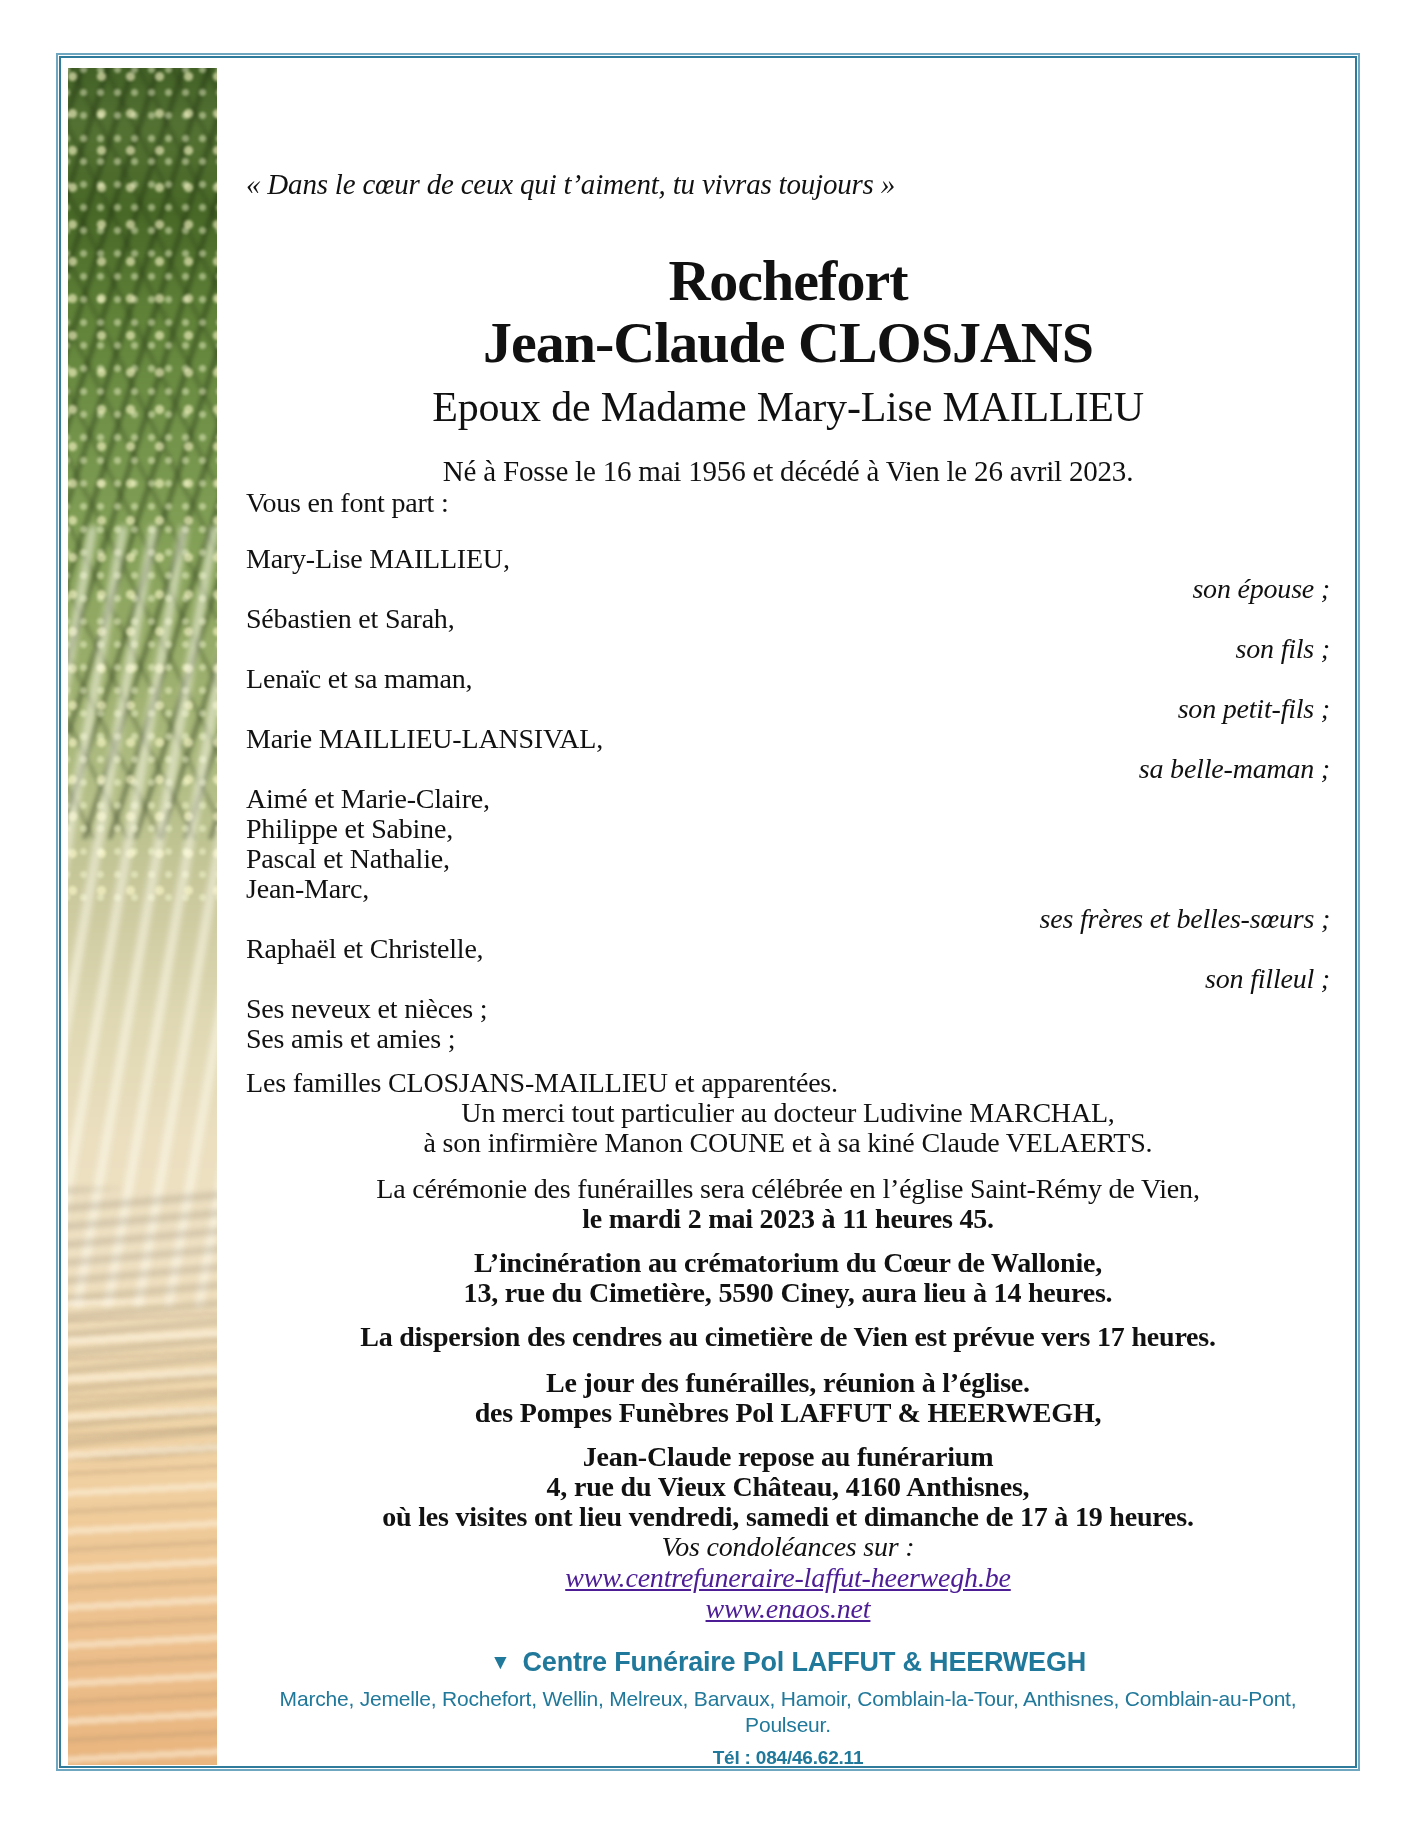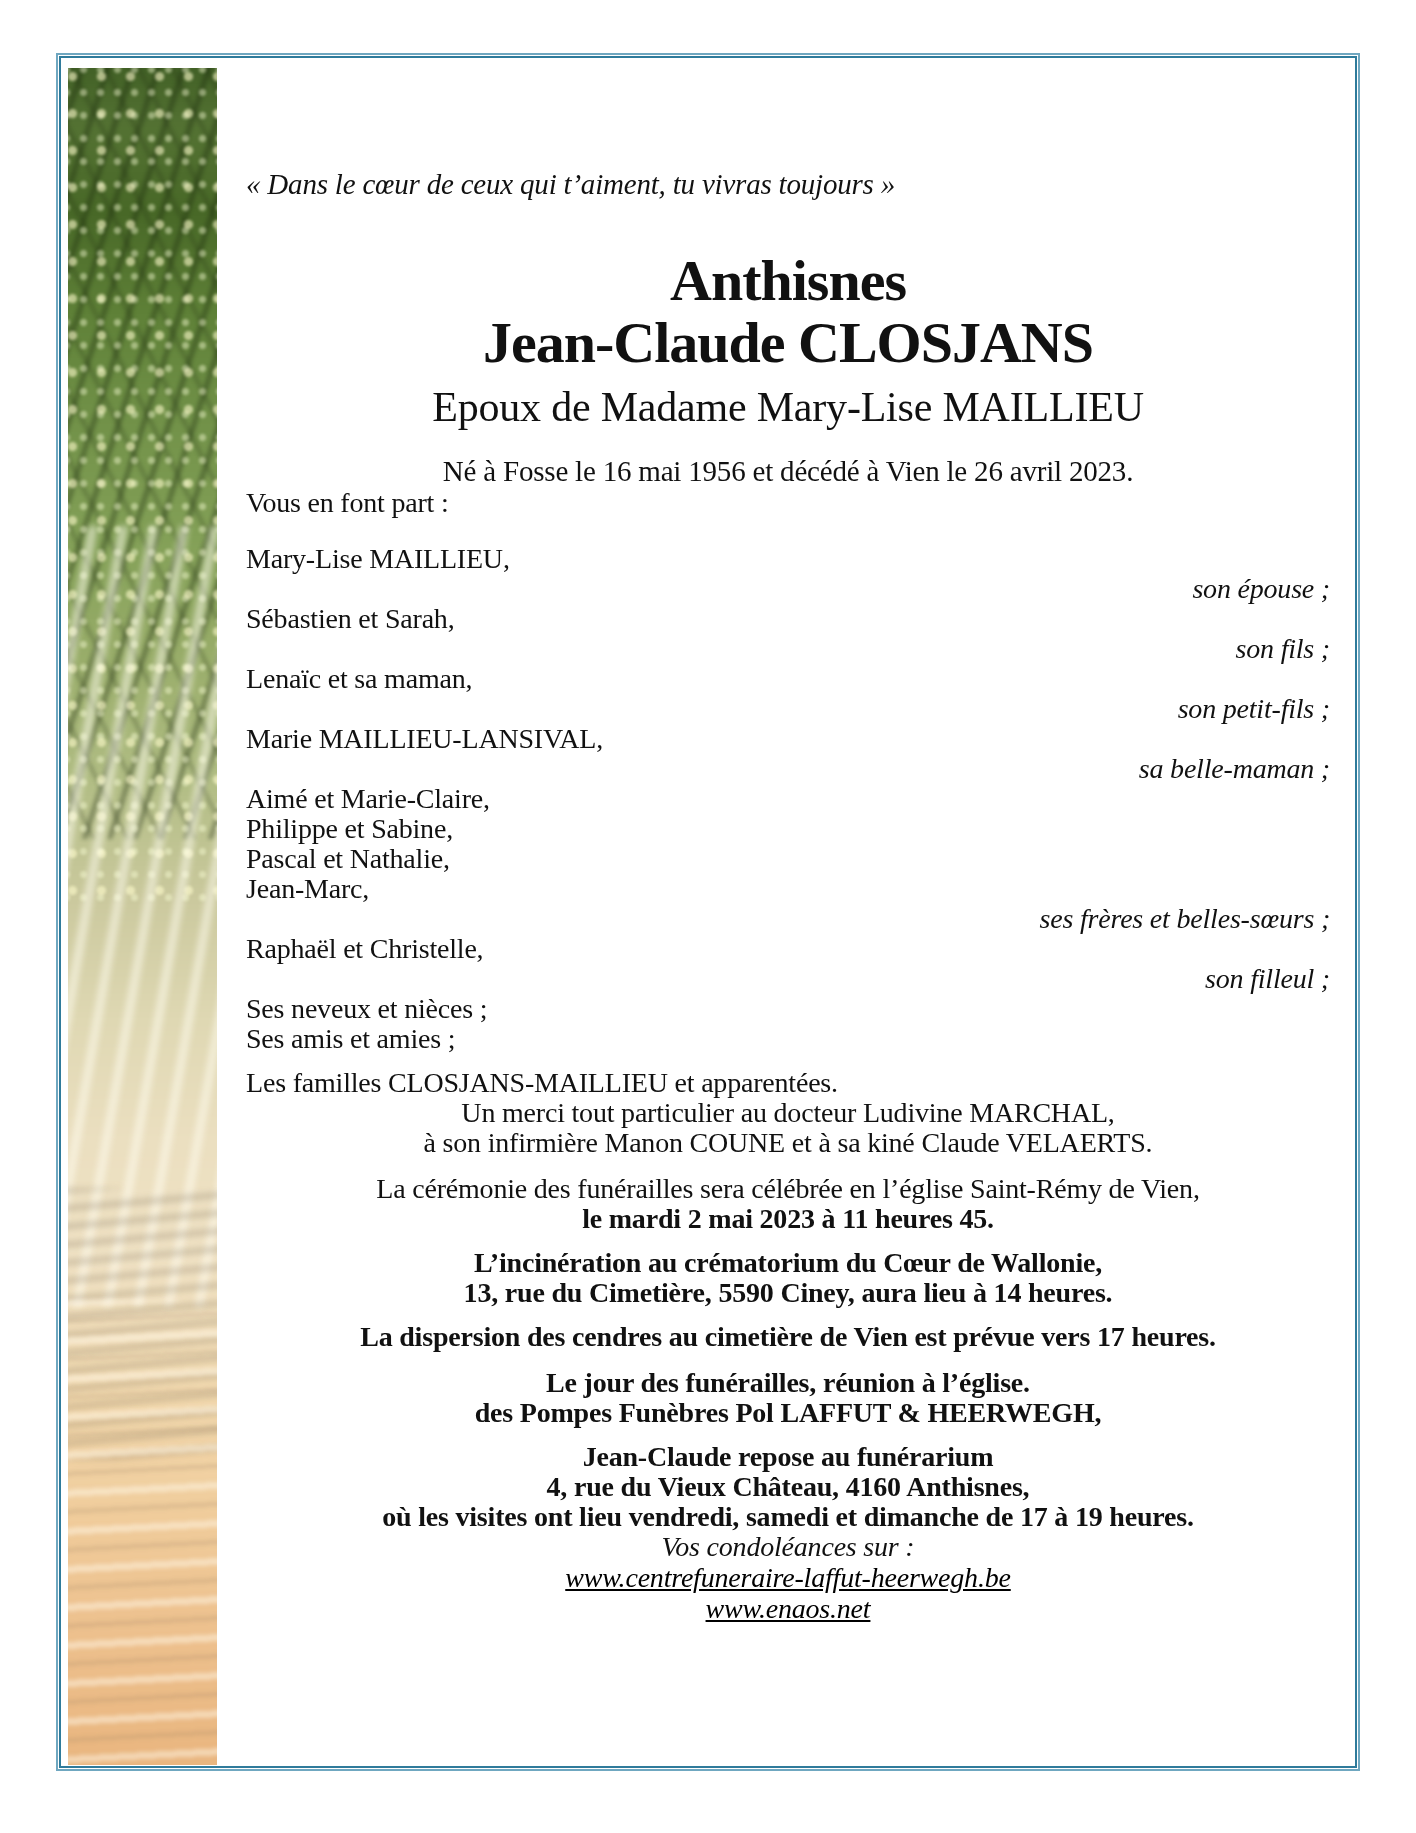--- a/index.html
+++ b/index.html
@@ -88,7 +88,7 @@
   <div class="quote">« Dans le cœur de ceux qui t’aiment, tu vivras toujours »</div>
 
   <div class="title">
-    <div>Anthisnes</div>
+    <div>Rochefort</div>
     <div>Jean-Claude CLOSJANS</div>
   </div>
 

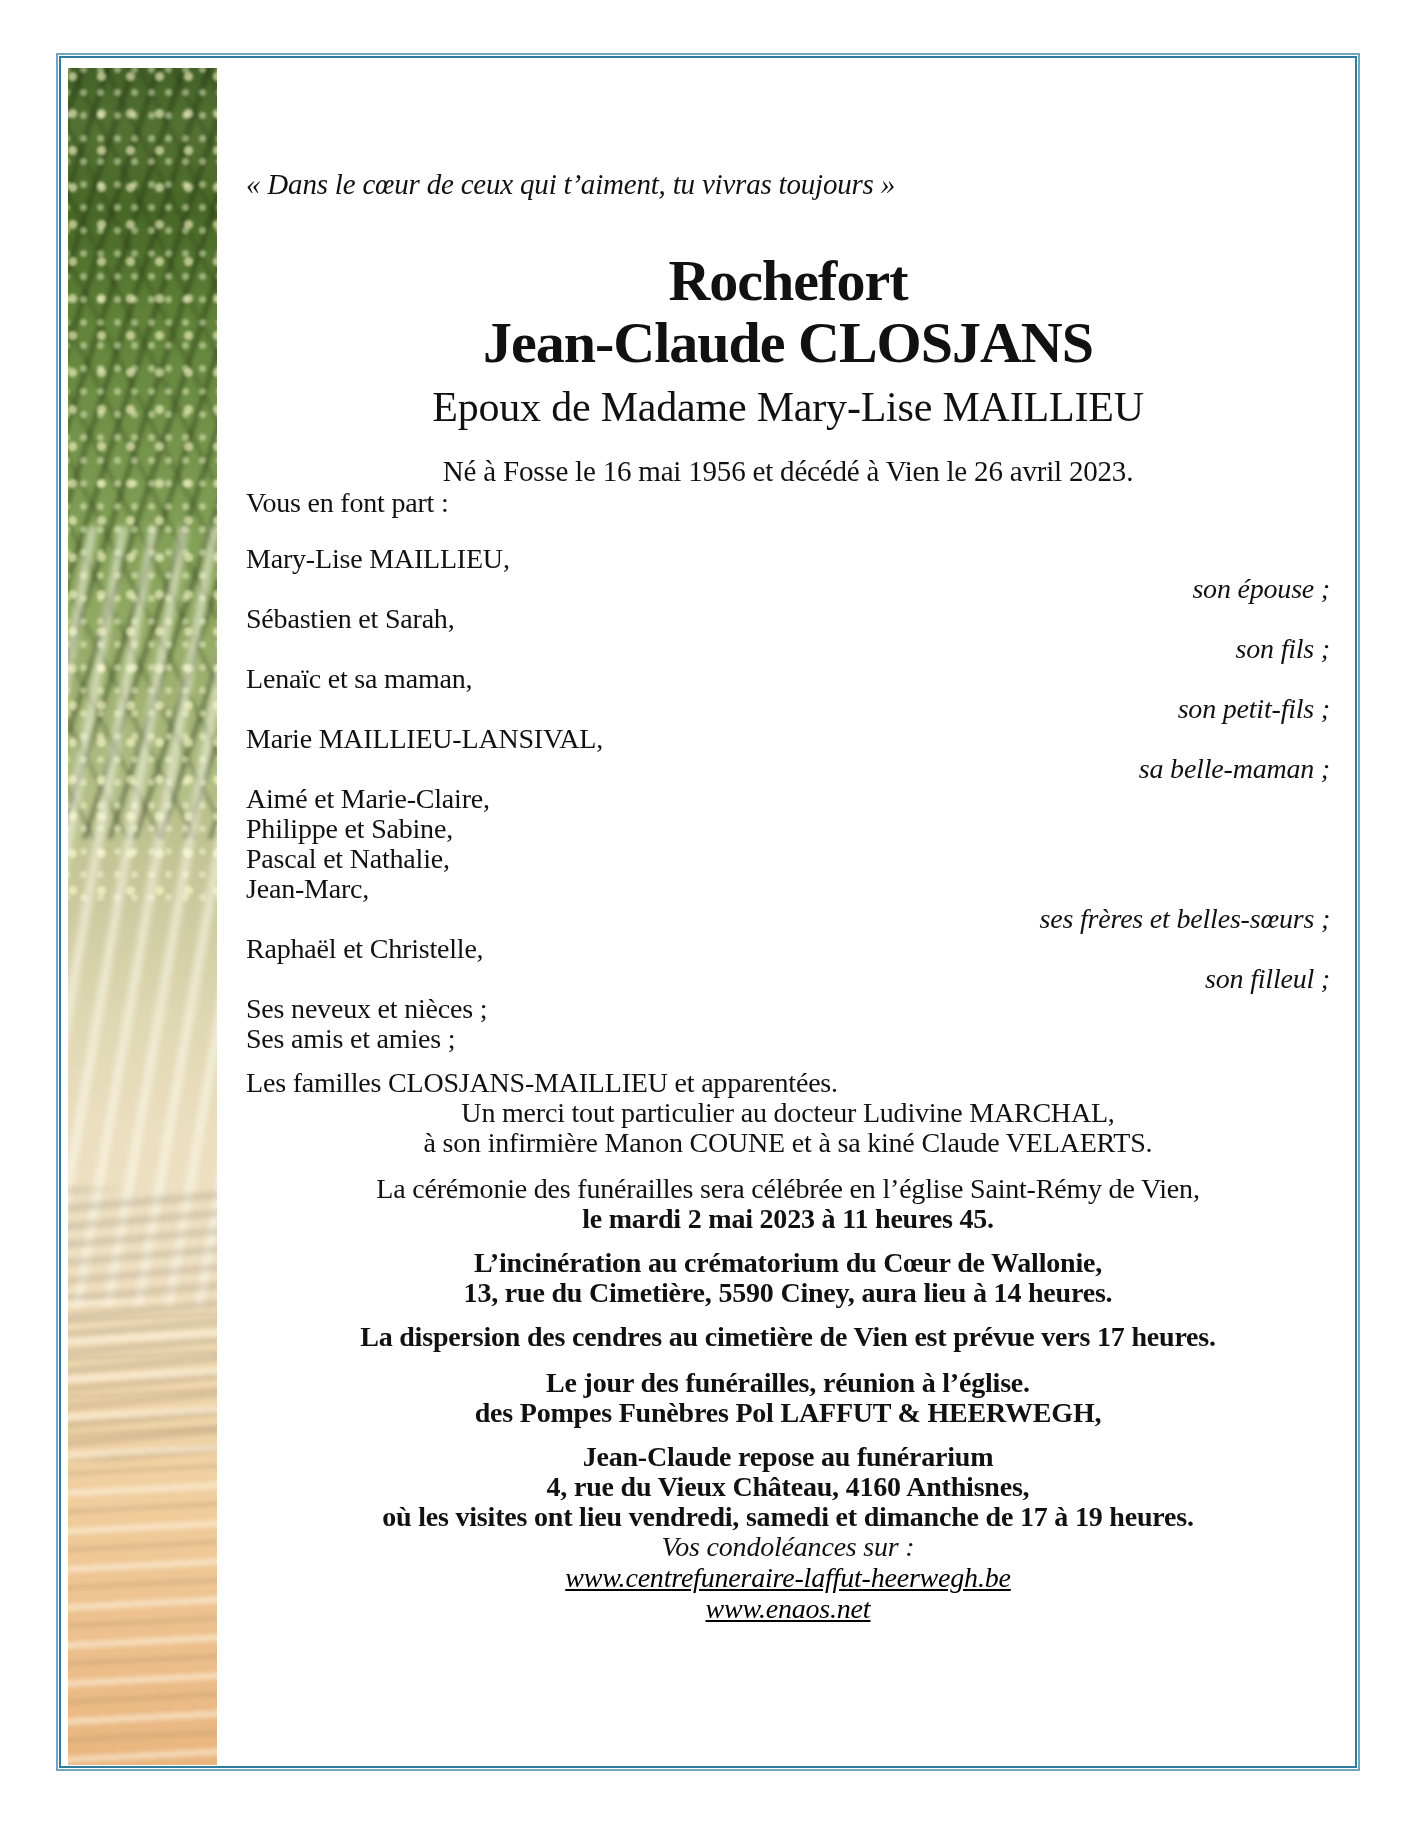--- a/index.html
+++ b/index.html
@@ -58,7 +58,7 @@
   .i{font-style:italic;}.mt10{margin-top:26px;}
   .mt12{margin-top:0;}.mt14{margin-top:14px;}.mt16{margin-top:16px;}
   .linkline{line-height:31px;}
-  .linkline a{color:#000000;font-style:italic;text-decoration:underline;}
+  .linkline a{color:#4c1d95;font-style:italic;text-decoration:underline;}
 
   
   .footer{font-family:"Liberation Sans","DejaVu Sans",sans-serif;color:#20789a;}

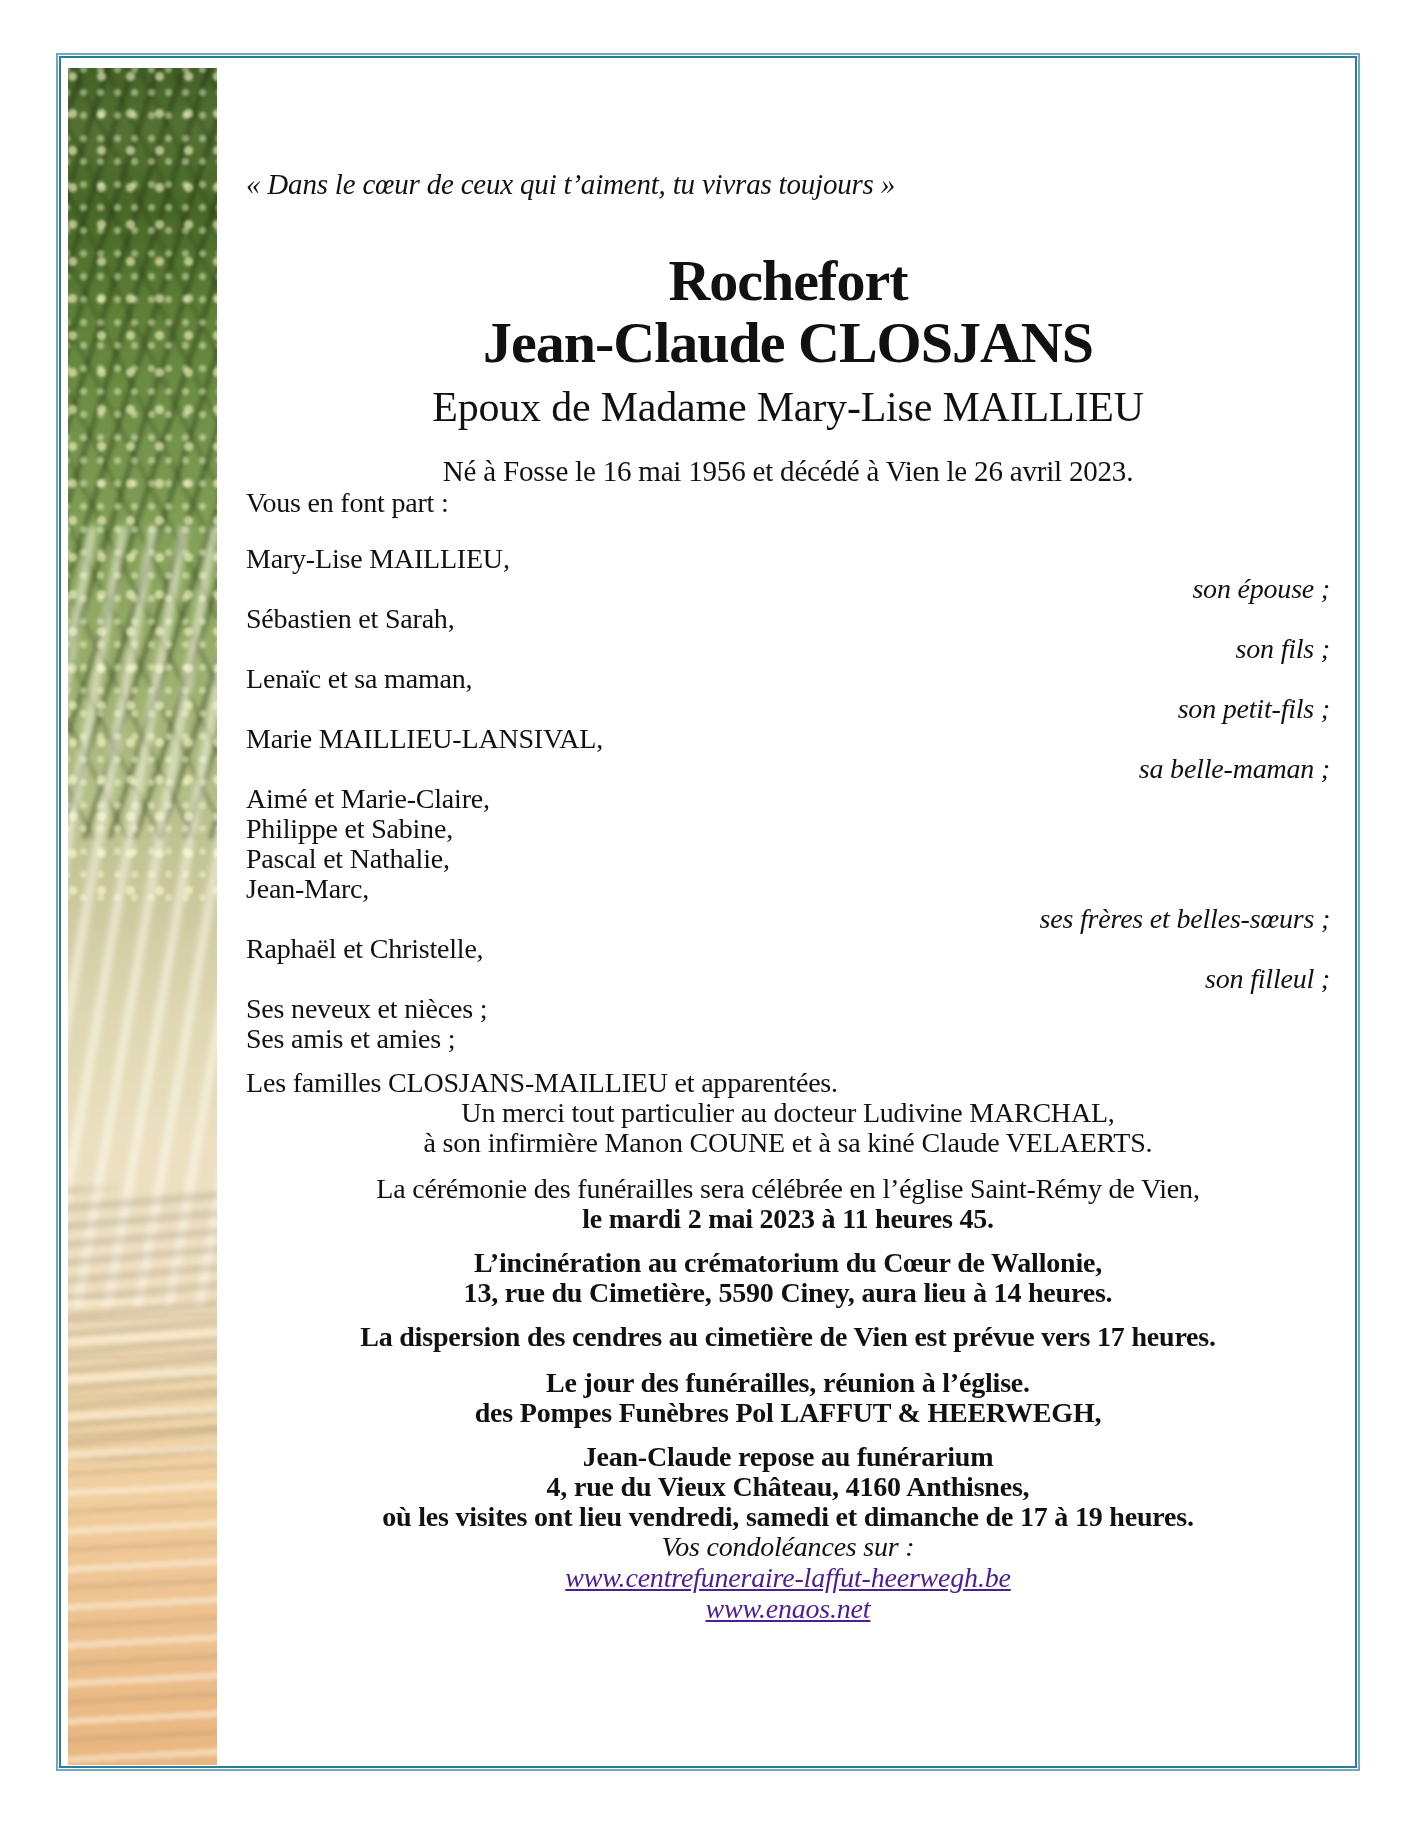--- a/index.html
+++ b/index.html
@@ -142,6 +142,13 @@
     <a href="#">www.enaos.net</a>
   </div>
 
+  <div class="footer">
+    <div class="brand">
+      <span class="tri">▼</span><span>Centre Funéraire Pol LAFFUT &amp; HEERWEGH</span>
+    </div>
+    <div class="towns">Marche, Jemelle, Rochefort, Wellin, Melreux, Barvaux, Hamoir, Comblain-la-Tour, Anthisnes, Comblain-au-Pont, Poulseur.</div>
+    <div class="tel">Tél : 084/46.62.11</div>
+  </div>
 
 </div>
 

